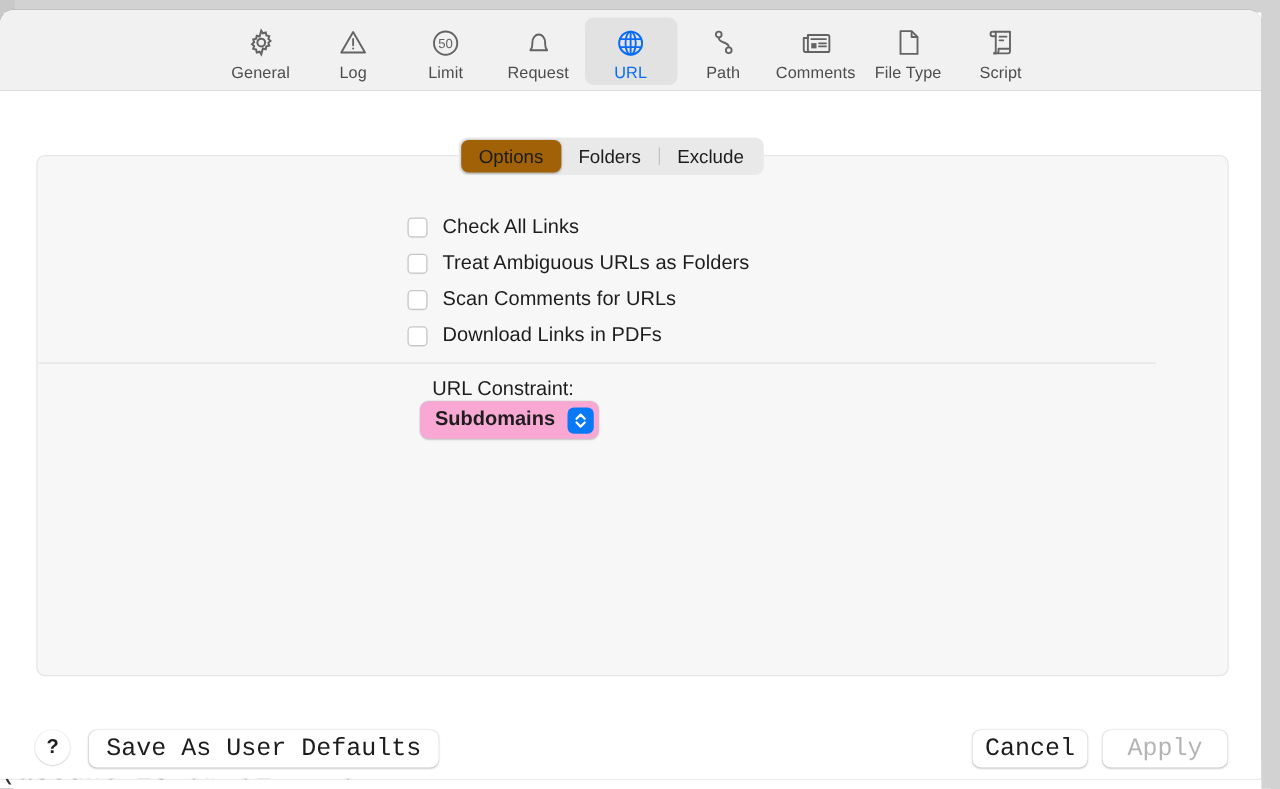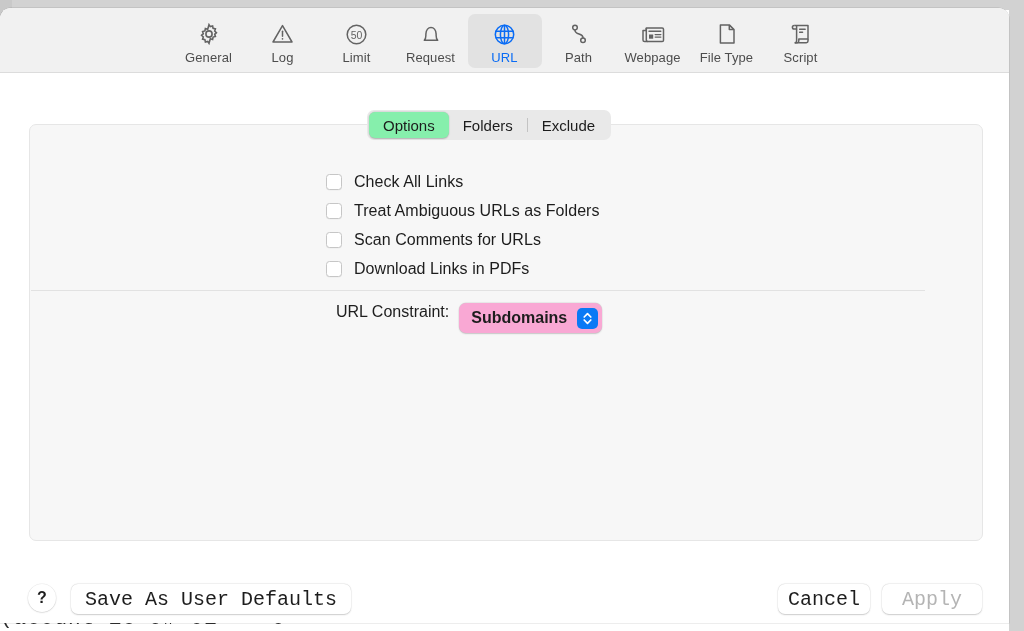--- a/index.html
+++ b/index.html
@@ -441,7 +441,7 @@
           <path d="M9.0 8.2 H20.8 M15.2 11.6 H20.8 M15.2 14.1 H20.8" stroke-linecap="round" stroke-width="1.4"></path>
         </svg>
       </span>
-      <span class="tb-label">Webpage</span>
+      <span class="tb-label">Comments</span>
     </div>
 
     <div class="tb-item">

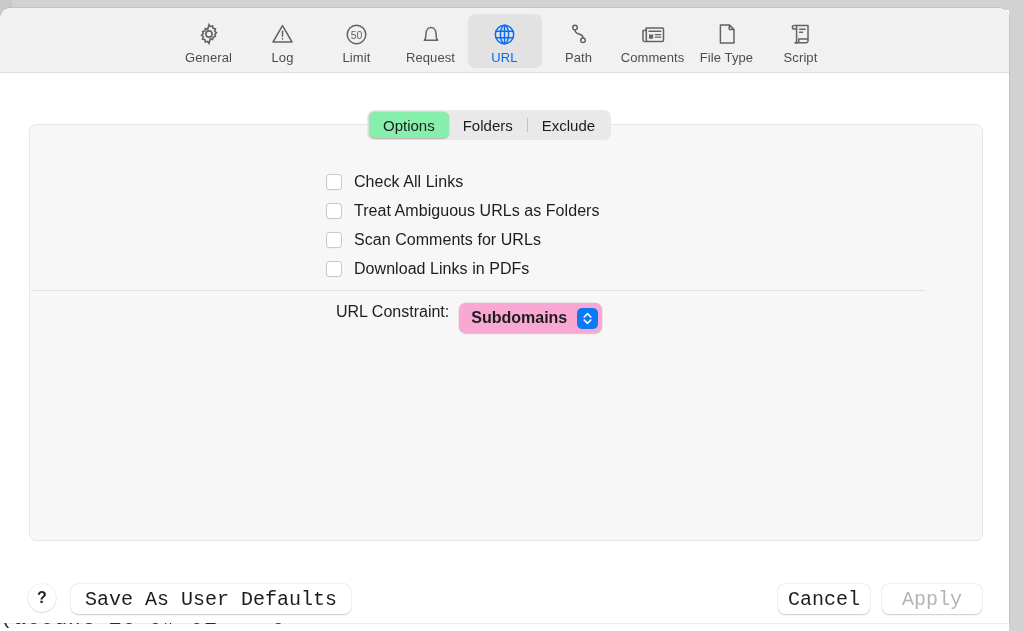--- a/index.html
+++ b/index.html
@@ -189,7 +189,7 @@
     position: relative;
   }
   .seg.active {
-    background: #86efac;
+    background: #a16207;
     box-shadow: 0 0.5px 1.5px rgba(0,0,0,0.22), 0 0 0 0.5px rgba(0,0,0,0.04);
   }
   .seg-div {

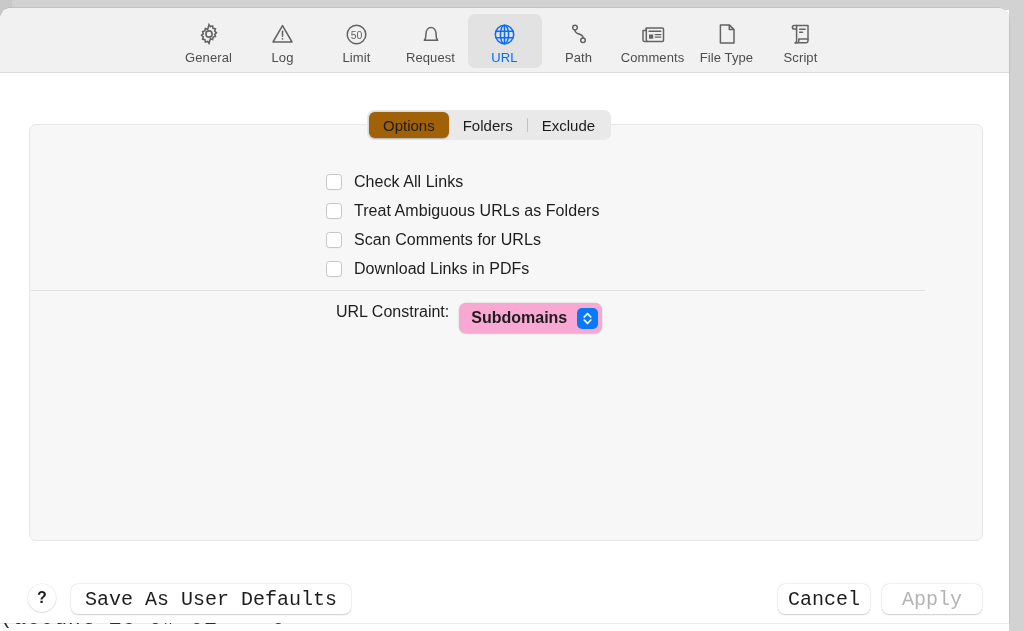--- a/index.html
+++ b/index.html
@@ -258,6 +258,8 @@
     left: 336px;
     top: 230px;
     display: flex;
+    align-items: center;
+    flex-direction: column;
   }
   #popup-label {
     font-size: 16px;

